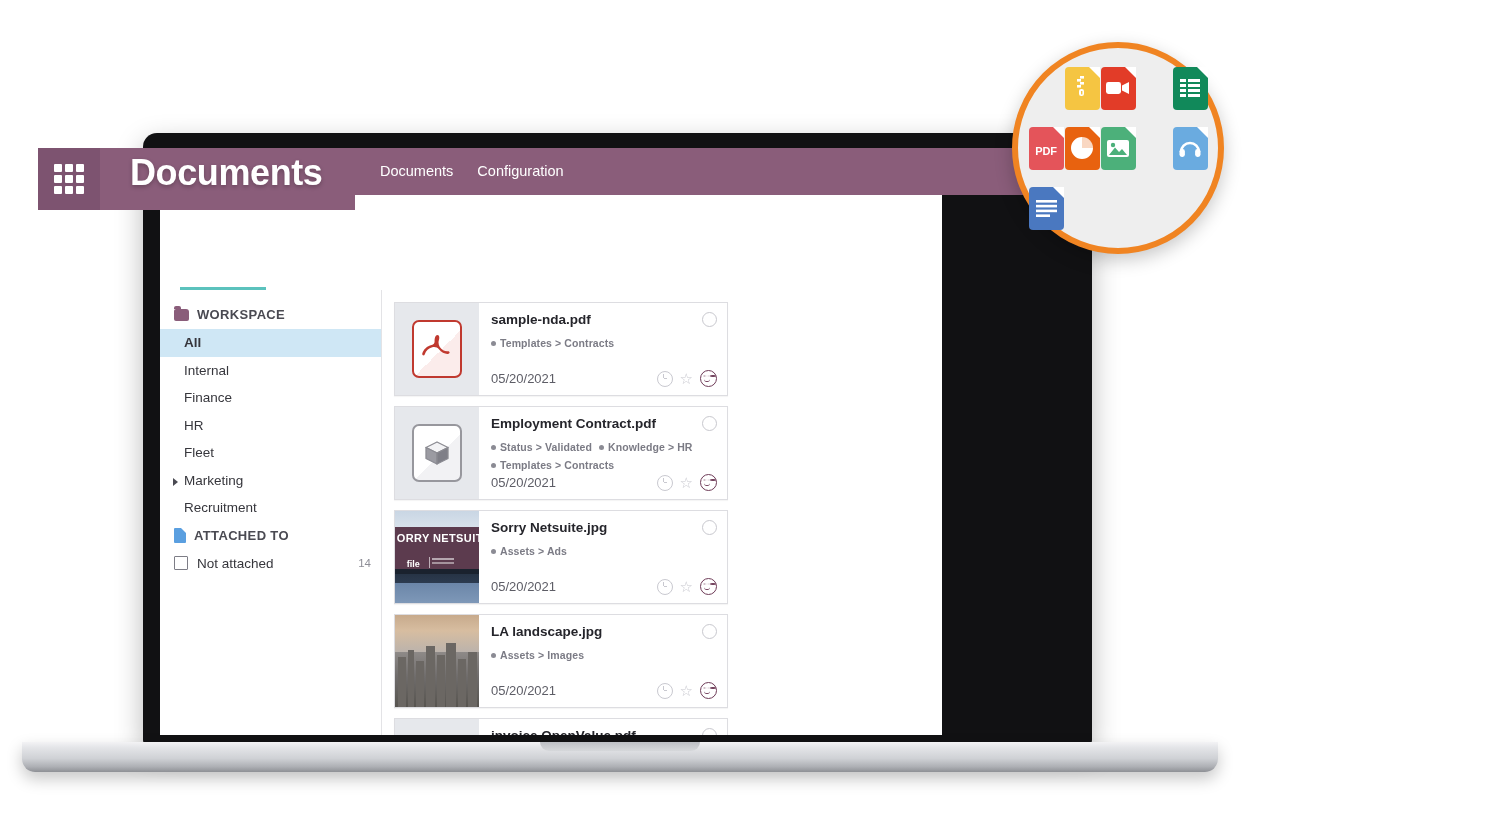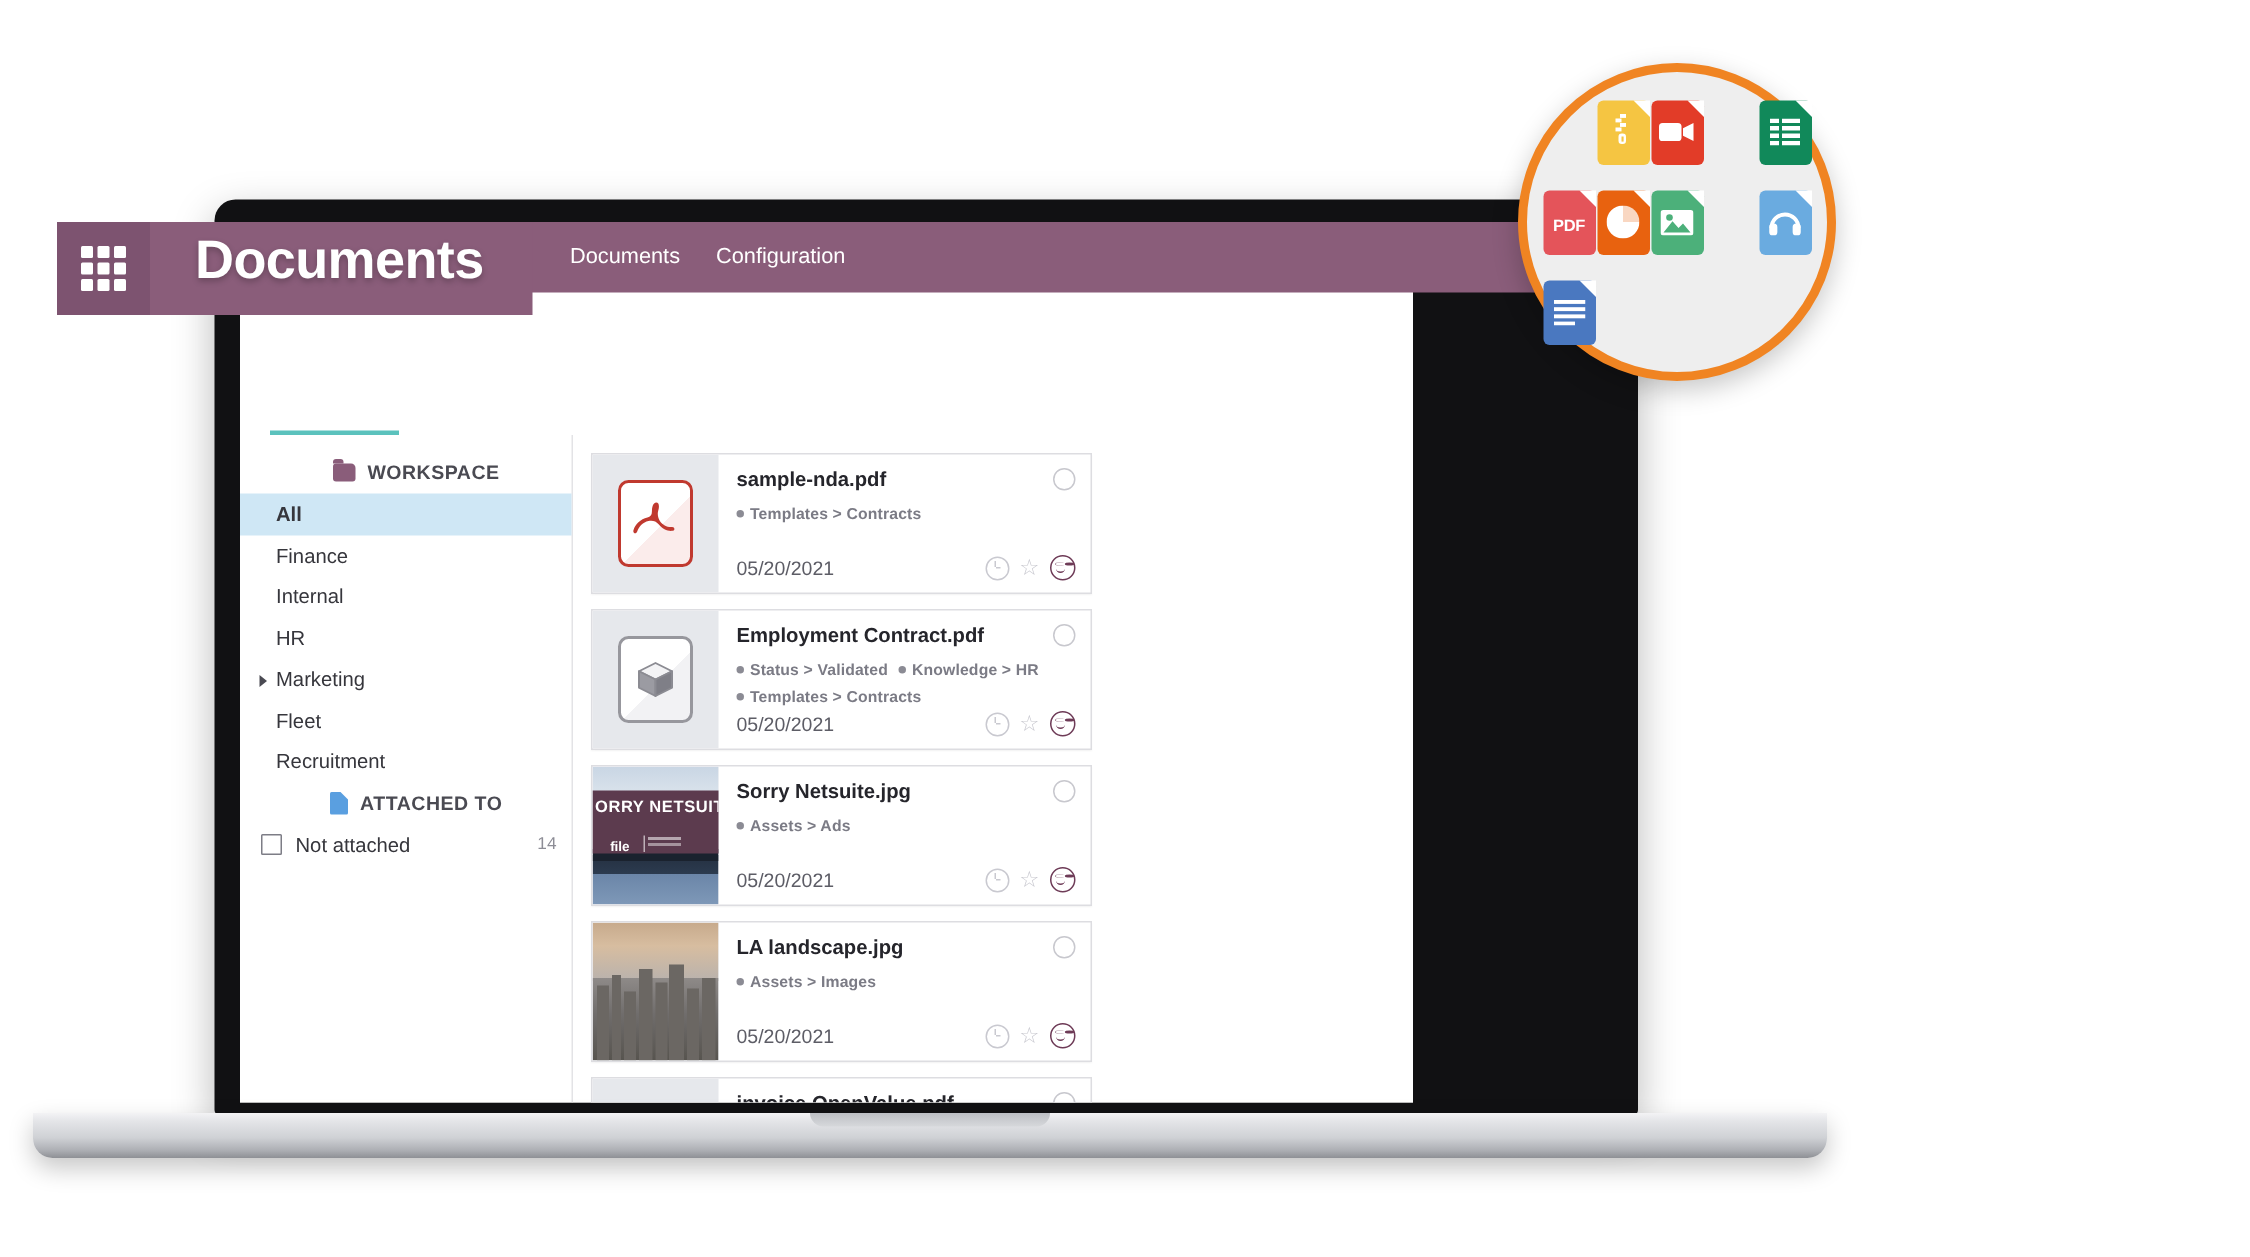--- a/index.html
+++ b/index.html
@@ -72,7 +72,7 @@
     background:#ffffff;border-right:1px solid #e3e3e6;
     padding-top:14px;box-sizing:border-box;
   }
-  .side-section{display:flex;align-items:center;gap:8px;padding:3px 0 3px 14px;margin-bottom:4px;justify-content:center;}
+  .side-section{display:flex;align-items:center;gap:8px;padding:3px 0 3px 14px;margin-bottom:4px;}
   .side-section-label{font-size:13px;font-weight:700;color:#4a4a52;letter-spacing:.35px;}
   .ic-folder{width:15px;height:12px;background:#8a5d7a;border-radius:2px 3px 2px 2px;position:relative;flex:none;}
   .ic-folder:before{content:"";position:absolute;left:0;top:-3px;width:7px;height:3px;background:#8a5d7a;border-radius:2px 2px 0 0;}

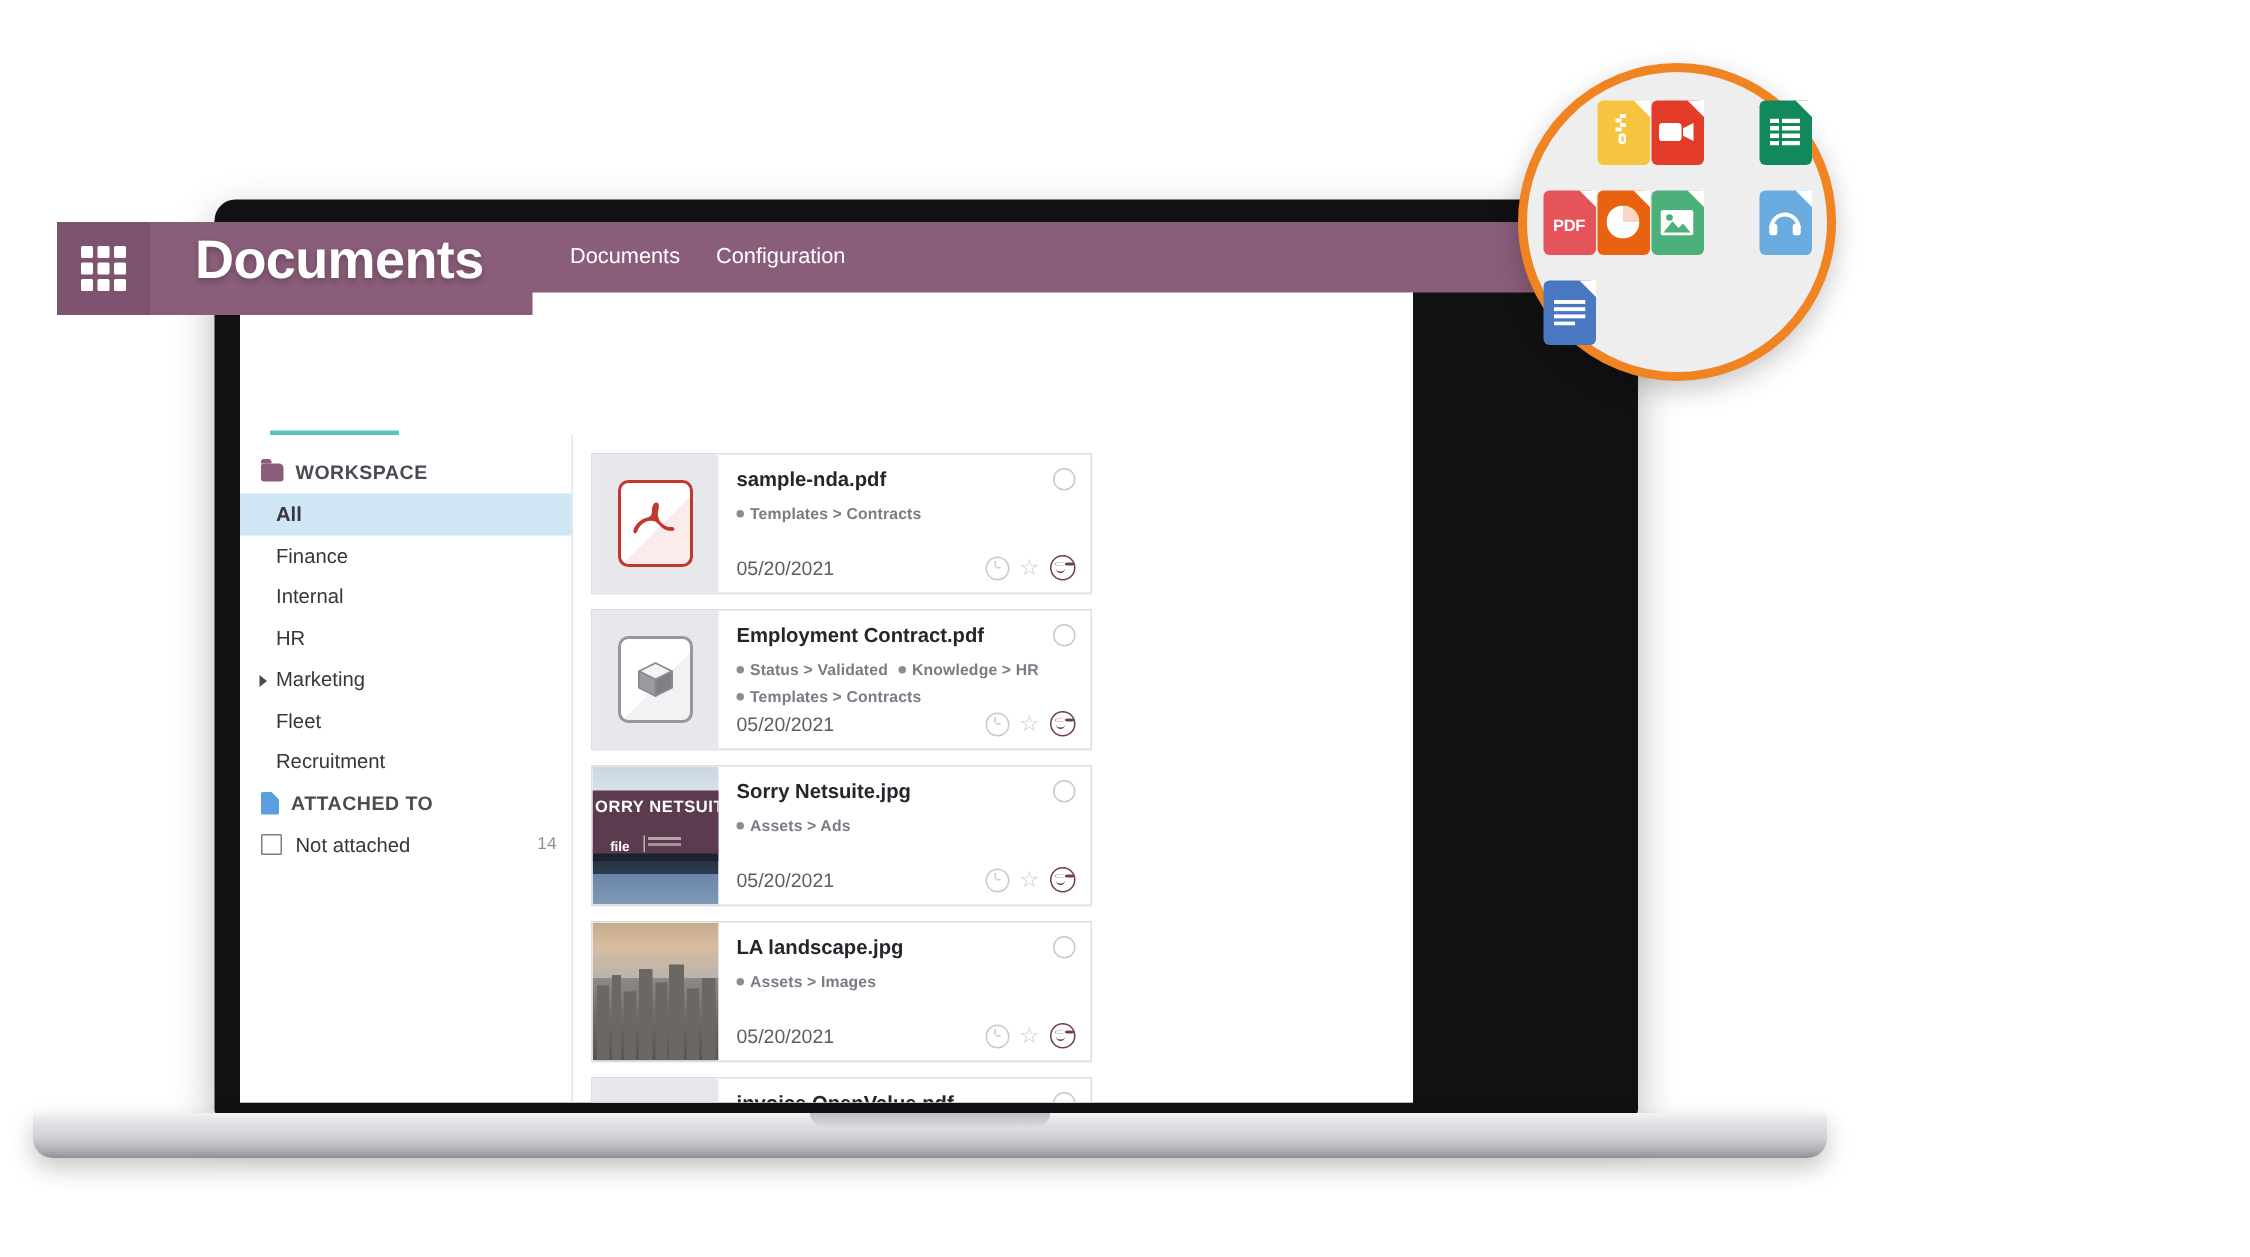--- a/index.html
+++ b/index.html
@@ -258,10 +258,10 @@
           <span>All</span>
         </div>
         <div class="side-item">
+          <span>Internal</span>
+        </div>
+        <div class="side-item">
           <span>Finance</span>
-        </div>
-        <div class="side-item">
-          <span>Internal</span>
         </div>
         <div class="side-item">
           <span>HR</span>

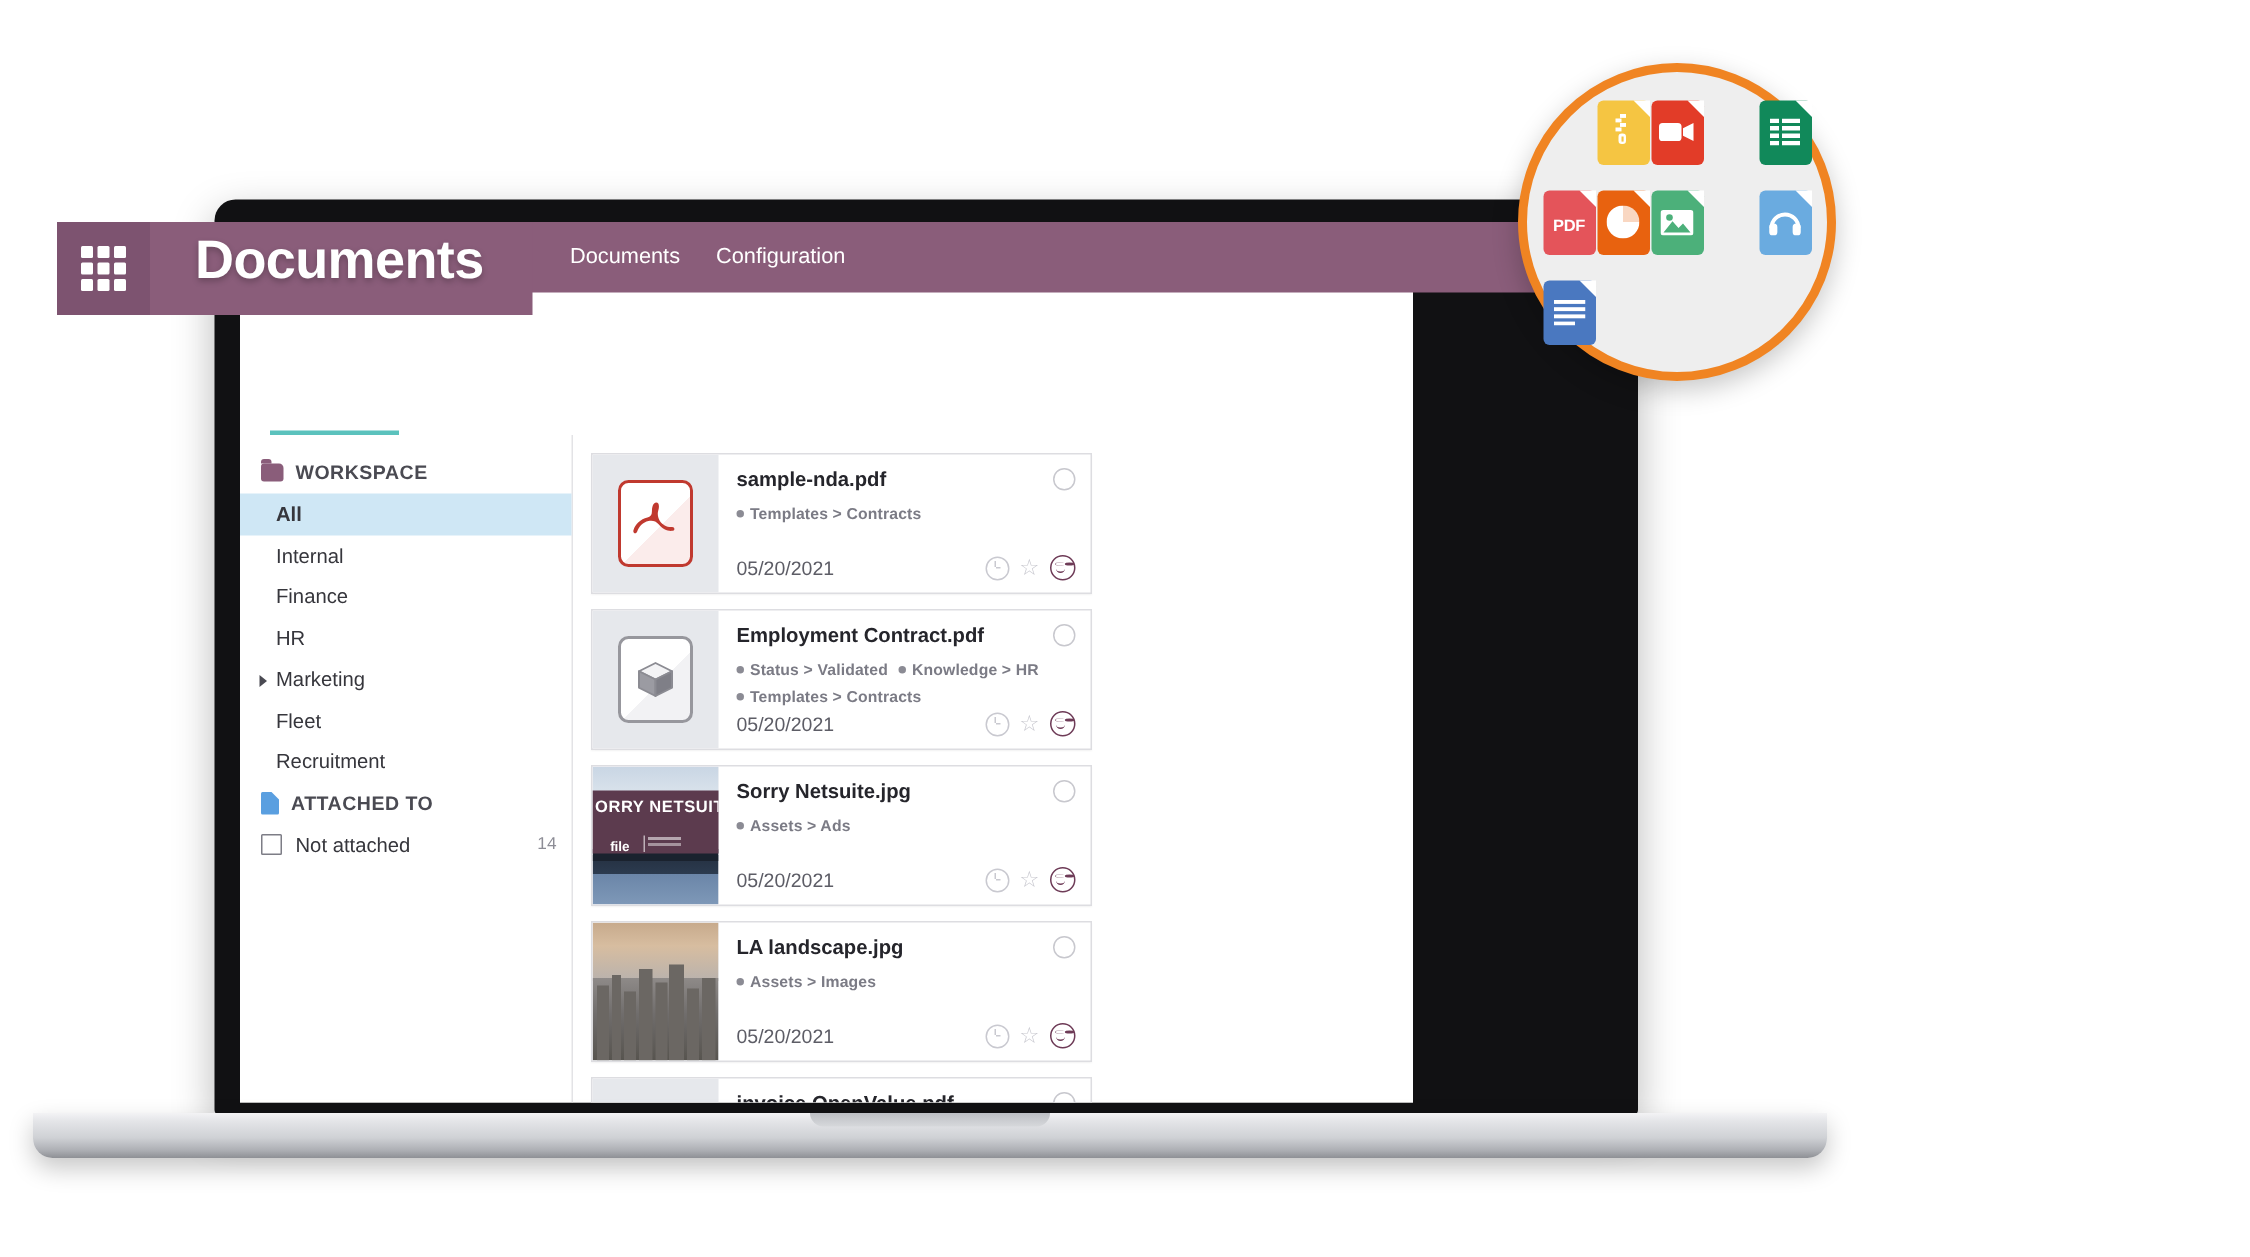--- a/index.html
+++ b/index.html
@@ -266,11 +266,11 @@
         <div class="side-item">
           <span>HR</span>
         </div>
+        <div class="side-item">
+          <span>Fleet</span>
+        </div>
         <div class="side-item has-caret">
           <span>Marketing</span>
-        </div>
-        <div class="side-item">
-          <span>Fleet</span>
         </div>
         <div class="side-item">
           <span>Recruitment</span>

